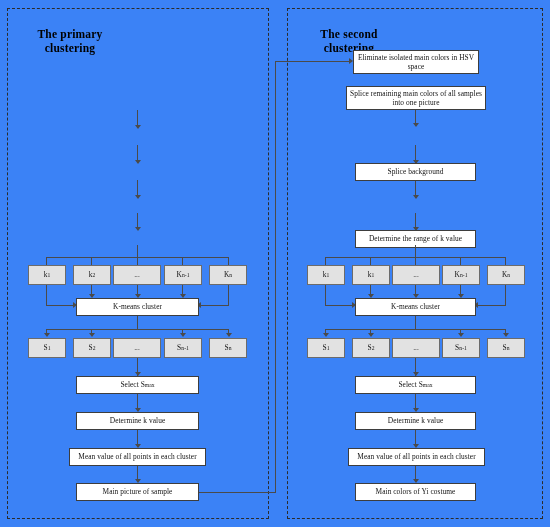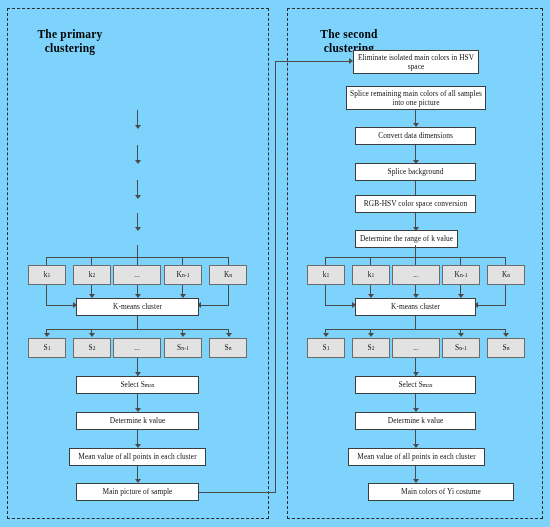--- a/index.html
+++ b/index.html
@@ -19,7 +19,7 @@
     position: relative;
     width: 550px;
     height: 527px;
-    background: #7dd3fc;
+    background: #3b82f6;
   }
 
   

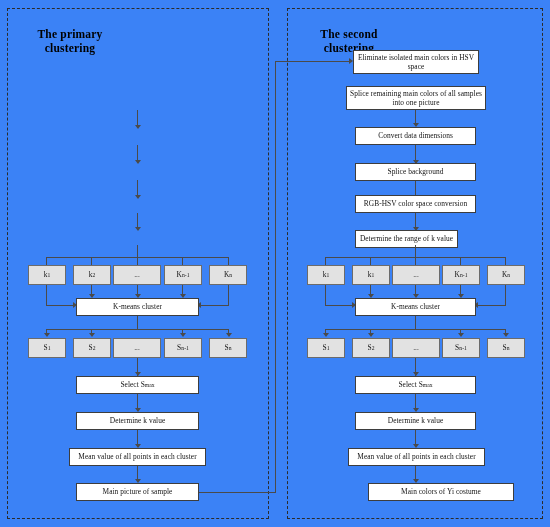--- a/index.html
+++ b/index.html
@@ -241,9 +241,6 @@
   <div class="ln v" style="left:415px; top:110px; height:16px;"></div>
   <div class="arrow-down" style="left:412.5px; top:123px;"></div>
 
-  <div class="node" style="left:355px; top:127px; width:121px; height:18px;">
-    <span>Convert data dimensions</span>
-  </div>
 
   <div class="ln v" style="left:415px; top:145px; height:18px;"></div>
   <div class="arrow-down" style="left:412.5px; top:160px;"></div>

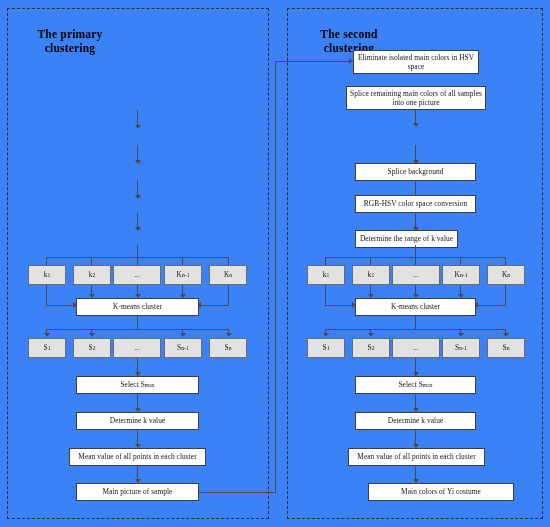--- a/index.html
+++ b/index.html
@@ -252,9 +252,6 @@
   <div class="ln v" style="left:415px; top:181px; height:17px;"></div>
   <div class="arrow-down" style="left:412.5px; top:195px;"></div>
 
-  <div class="node" style="left:355px; top:195px; width:121px; height:18px;">
-    <span>RGB-HSV color space conversion</span>
-  </div>
 
   <div class="ln v" style="left:415px; top:213px; height:17px;"></div>
   <div class="arrow-down" style="left:412.5px; top:227px;"></div>

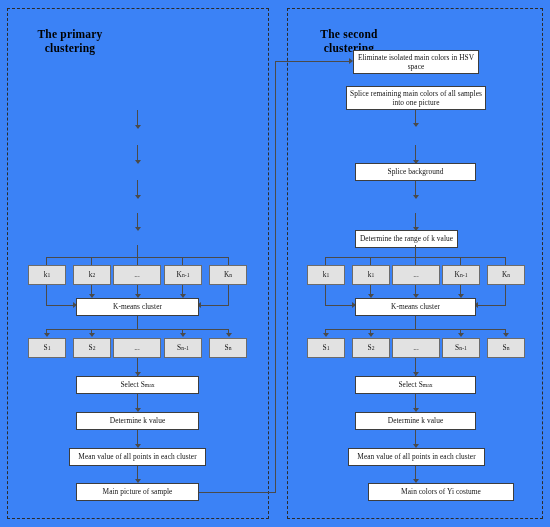--- a/index.html
+++ b/index.html
@@ -256,7 +256,7 @@
   <div class="ln v" style="left:415px; top:213px; height:17px;"></div>
   <div class="arrow-down" style="left:412.5px; top:227px;"></div>
 
-  <div class="node" style="left:355px; top:230px; width:103px; height:18px;">
+  <div class="node" style="left:355px; top:230px; width:121px; height:18px;">
     <span>Determine the range of k value</span>
   </div>
 

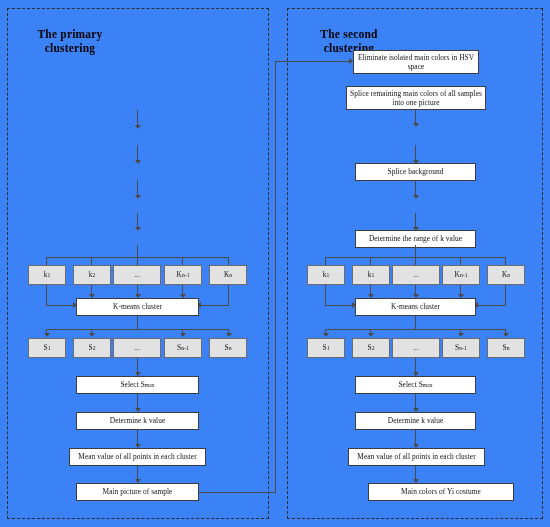--- a/index.html
+++ b/index.html
@@ -362,7 +362,7 @@
   <div class="ln v" style="left:415px; top:466px; height:16px;"></div>
   <div class="arrow-down" style="left:412.5px; top:479px;"></div>
 
-  <div class="node" style="left:368px; top:483px; width:146px; height:18px;">
+  <div class="node" style="left:355px; top:483px; width:121px; height:18px;">
     <span>Main colors of Yi costume</span>
   </div>
 

